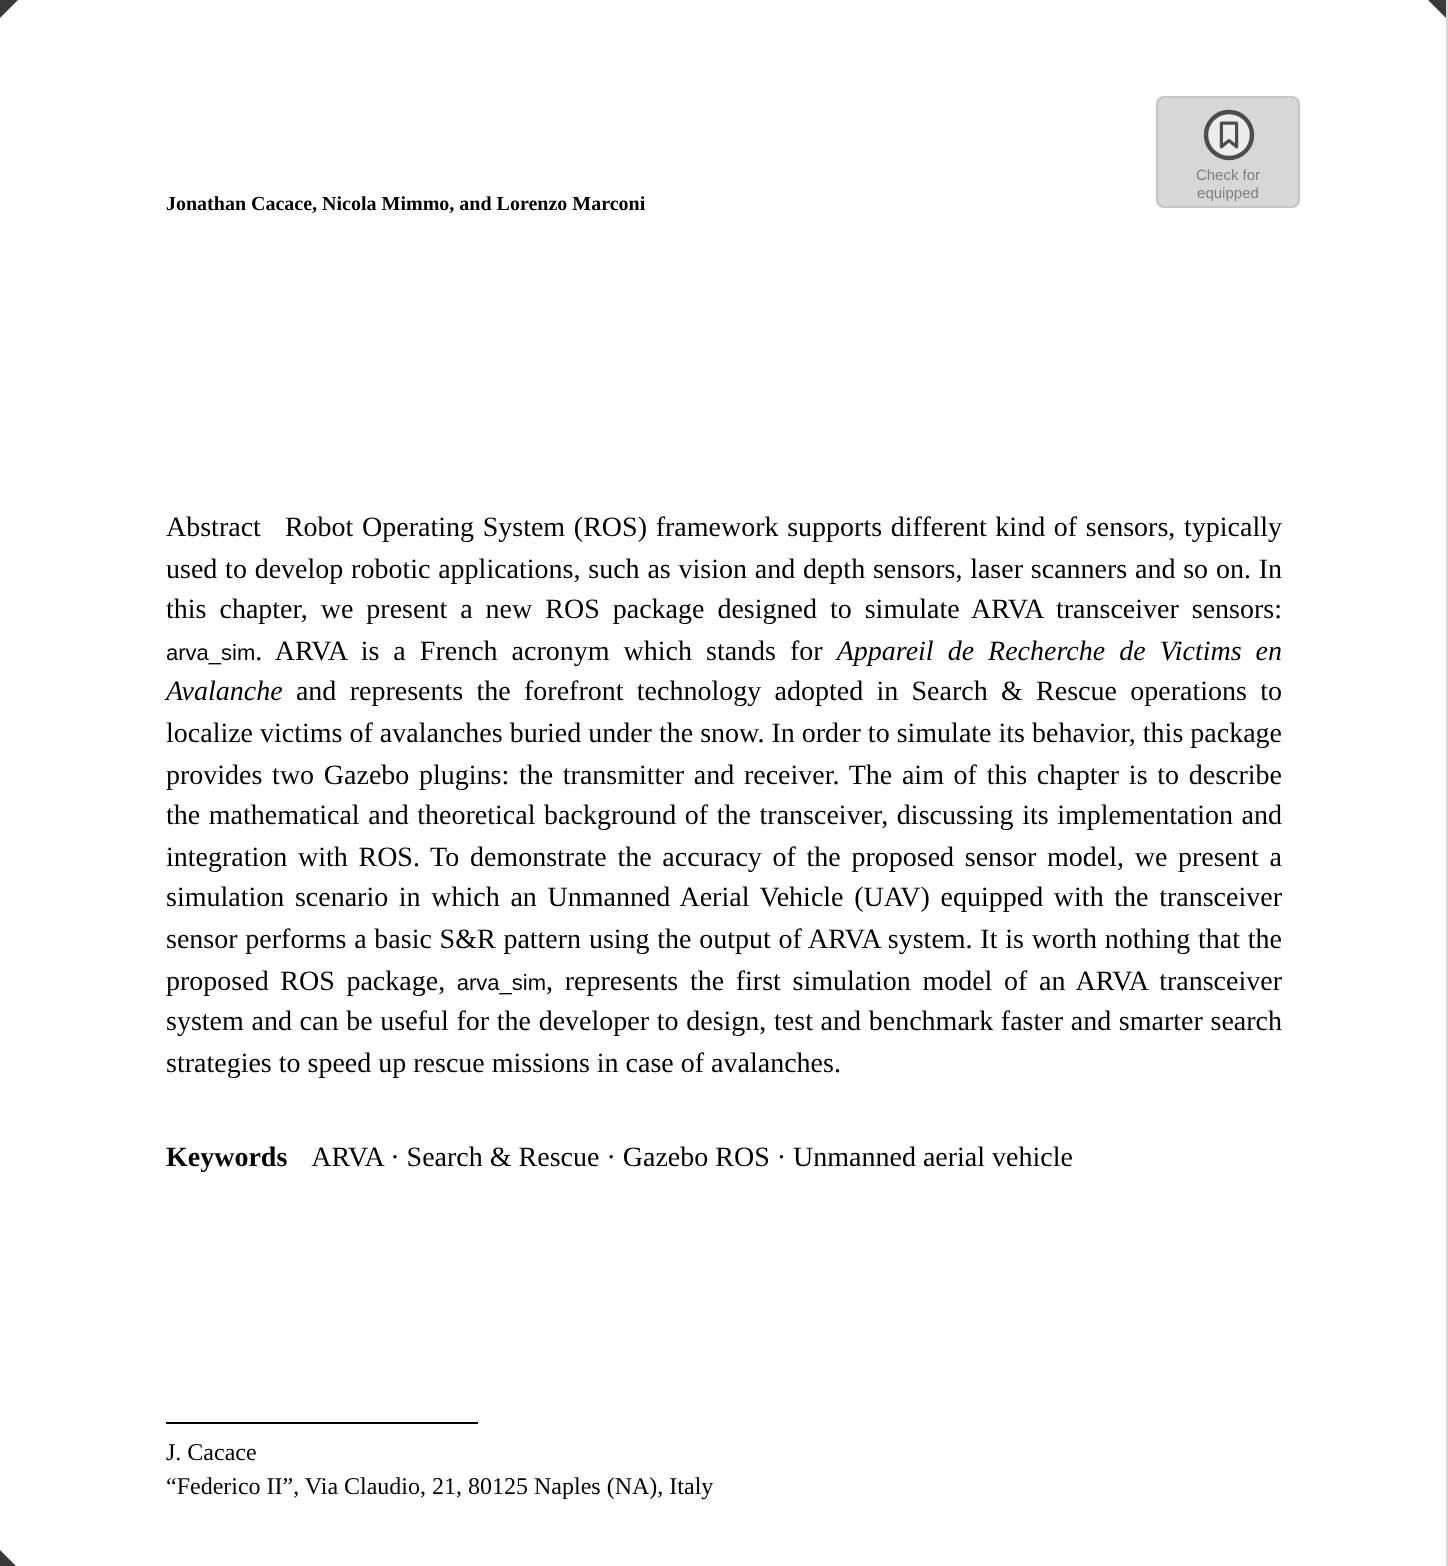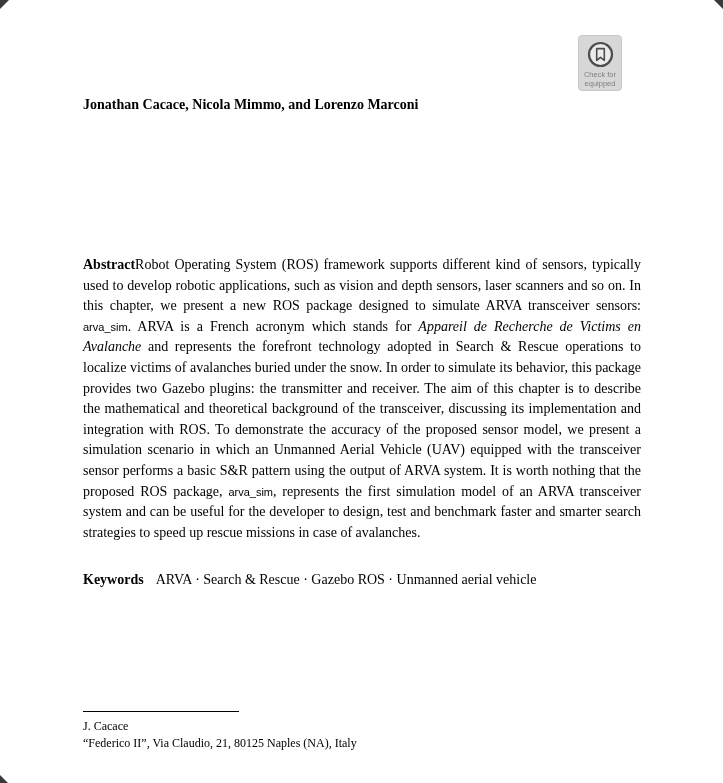--- a/index.html
+++ b/index.html
@@ -99,8 +99,8 @@
   .badge {
     position: absolute;
     left: 578px;
-    top: 35px;
-    width: 44px;
+    top: 48px;
+    width: 72px;
     height: 56px;
     background: #d7d7d7;
     border: 1px solid #c6c6c6;

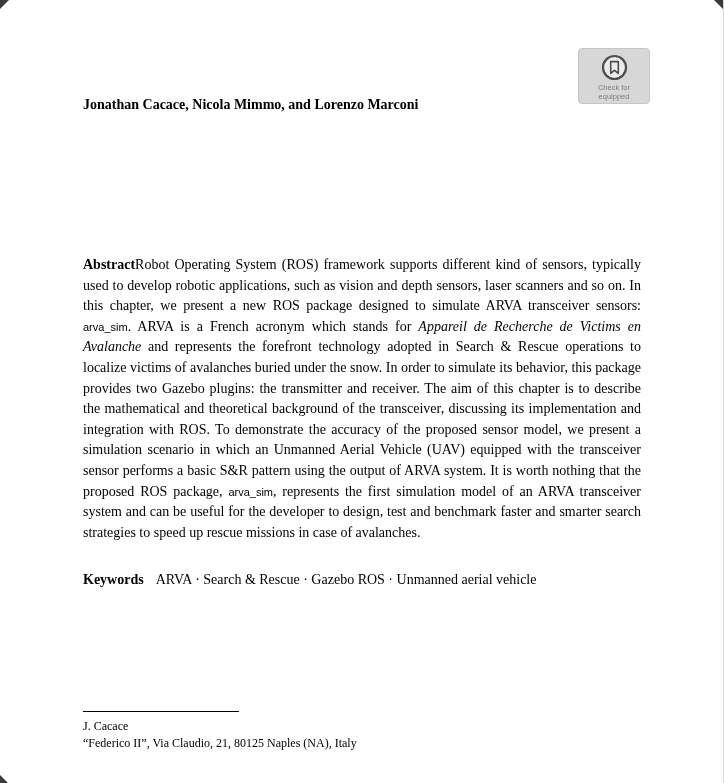--- a/index.html
+++ b/index.html
@@ -44,7 +44,7 @@
     left: 83px;
     top: 97px;
     width: 520px;
-    font-size: 14px;
+    font-size: 10px;
     font-weight: bold;
   }
   .abstract {

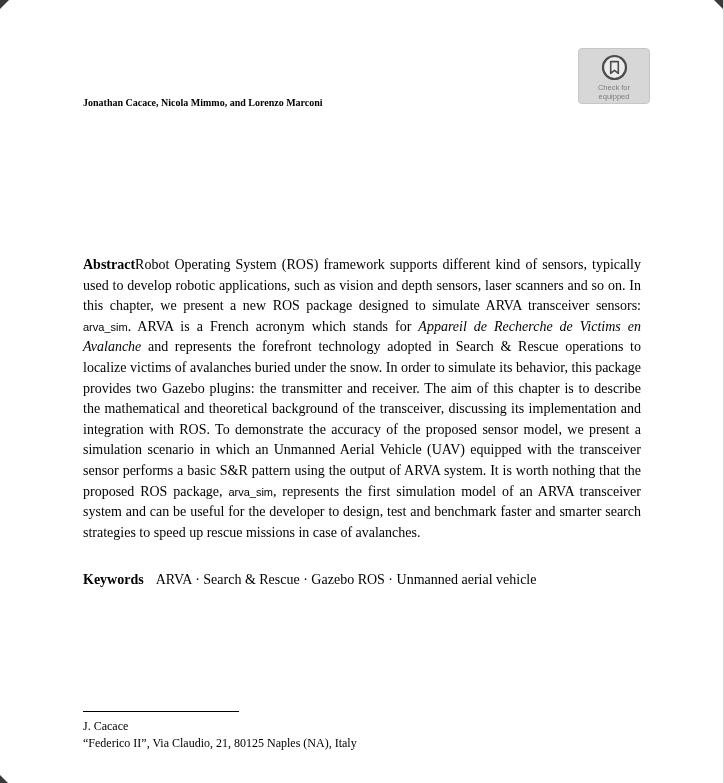--- a/index.html
+++ b/index.html
@@ -58,8 +58,8 @@
     text-align: justify;
   }
   .abstract .label {
-    font-weight: bold;
-    margin-right: 0;
+    font-weight: normal;
+    margin-right: 12px;
   }
   .mono {
     font-family: Liberation Sans, sans-serif;

